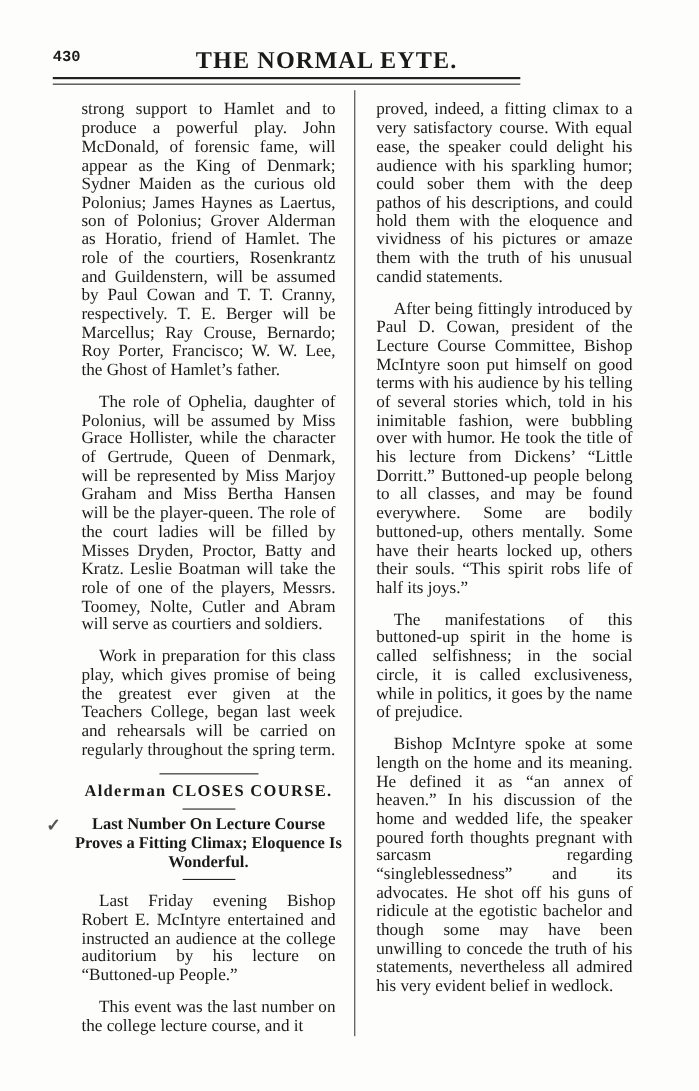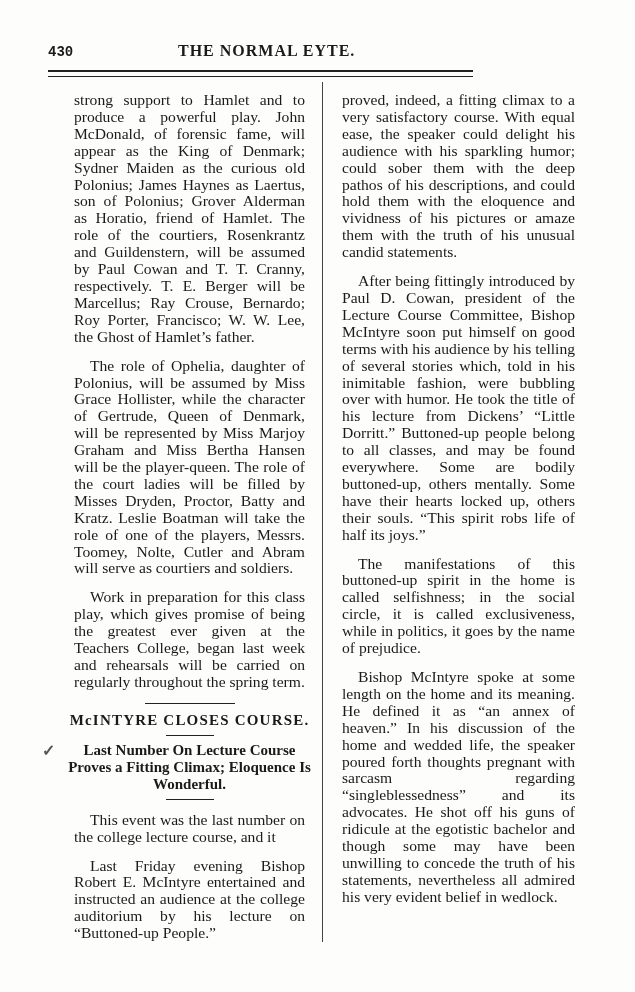--- a/index.html
+++ b/index.html
@@ -9,7 +9,7 @@
   }
   .header { position: absolute; top: 44px; left: 48px; width: 425px; height: 24px; }
   .page-num { position: absolute; left: 0; top: 0; font-family: Liberation Mono, monospace; font-weight: bold; font-size: 14px; }
-  .running-title { position: absolute; left: 130px; top: -2px; font-family: "Liberation Serif", serif; font-weight: bold; font-size: 16px; letter-spacing: 1px; }
+  .running-title { position: absolute; left: 130px; top: -2px; font-family: "Liberation Serif", serif; font-weight: bold; font-size: 22px; letter-spacing: 1px; }
   .rule { position: absolute; top: 70px; left: 48px; width: 425px; height: 4px; border-top: 2px solid #222; border-bottom: 1px solid #222; }
   .col { position: absolute; top: 80px; font-family: "Liberation Serif", serif; font-size: 15.6px; line-height: 16.9px; text-align: justify; }
   .col-left { left: 62px; width: 255px; }

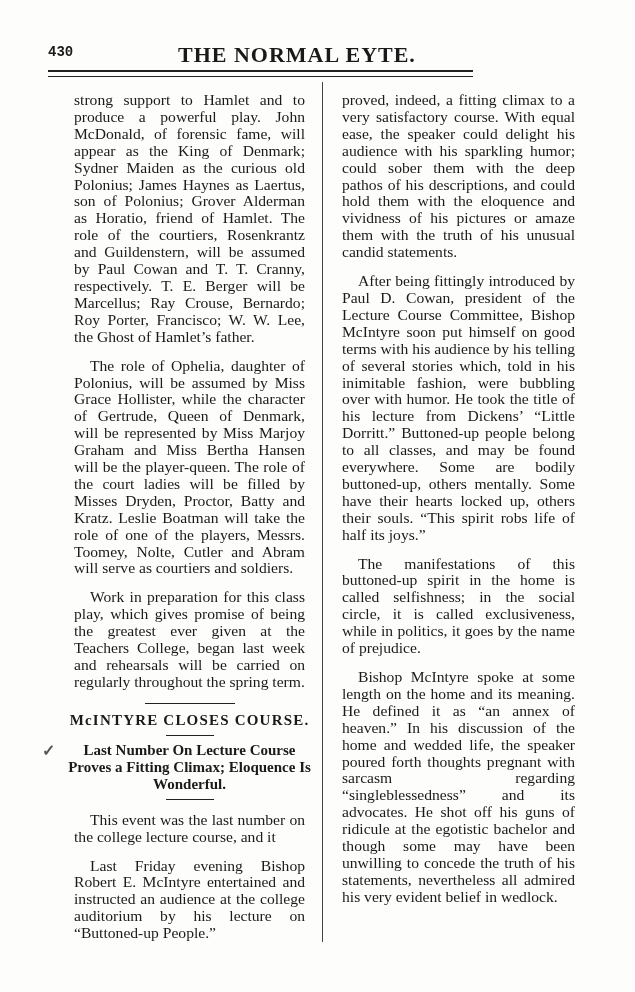--- a/index.html
+++ b/index.html
@@ -37,7 +37,7 @@
   <p>The role of Ophelia, daughter of Polonius, will be assumed by Miss Grace Hollister, while the character of Gertrude, Queen of Denmark, will be represented by Miss Marjoy Graham and Miss Bertha Hansen will be the player-queen. The role of the court ladies will be filled by Misses Dryden, Proctor, Batty and Kratz. Leslie Boatman will take the role of one of the players, Messrs. Toomey, Nolte, Cutler and Abram will serve as courtiers and soldiers.</p>
   <p>Work in preparation for this class play, which gives promise of being the greatest ever given at the Teachers College, began last week and rehearsals will be carried on regularly throughout the spring term.</p>
   <div class="sep"></div>
-  <div class="headline">McINTYRE CLOSES COURSE.</div>
+  <div class="headline">Alderman CLOSES COURSE.</div>
   <div class="sep short"></div>
   <div class="subhead">
     <span class="check">✓</span>

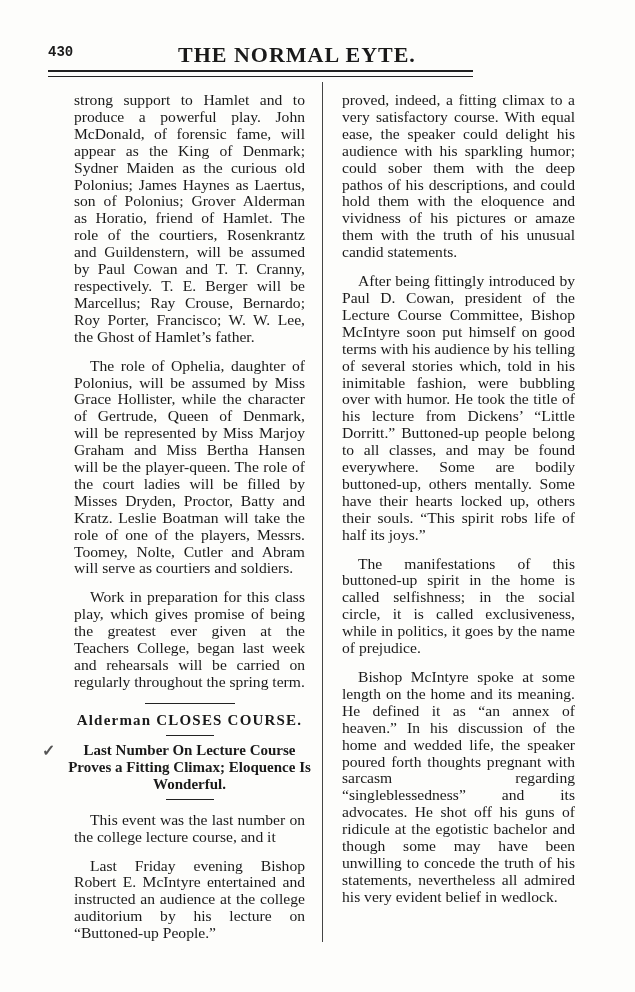--- a/index.html
+++ b/index.html
@@ -44,8 +44,8 @@
     <span>Last Number On Lecture Course Proves a Fitting Climax; Eloquence Is Wonderful.</span>
   </div>
   <div class="sep short"></div>
+  <p>Last Friday evening Bishop Robert E. McIntyre entertained and instructed an audience at the college auditorium by his lecture on “Buttoned-up People.”</p>
   <p>This event was the last number on the college lecture course, and it</p>
-  <p>Last Friday evening Bishop Robert E. McIntyre entertained and instructed an audience at the college auditorium by his lecture on “Buttoned-up People.”</p>
 </div>
 
 <div class="divider"></div>

